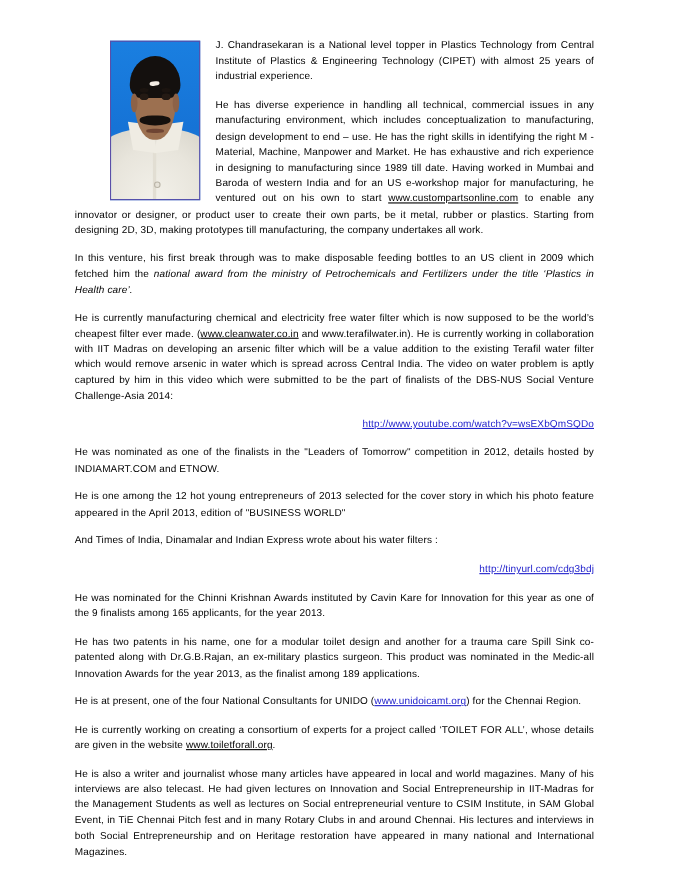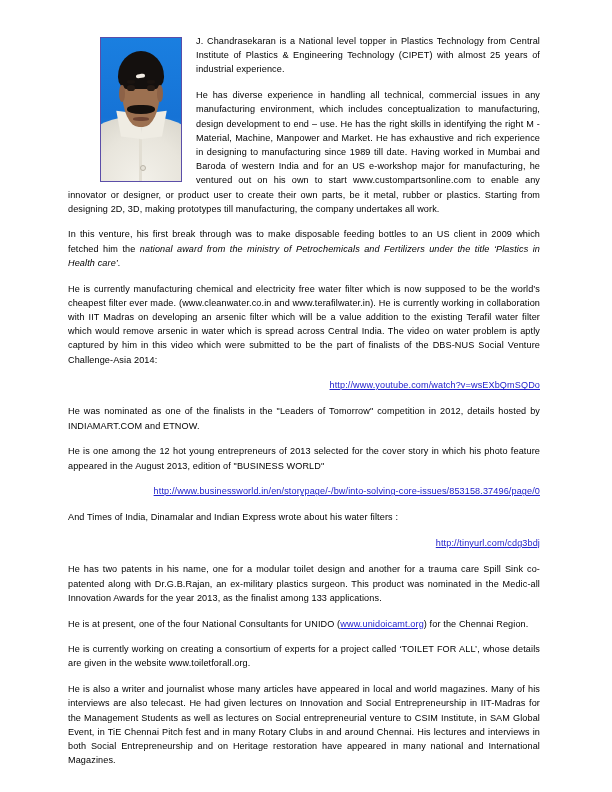--- a/index.html
+++ b/index.html
@@ -181,6 +181,7 @@
   }
   .ilink {
     color: #000000;
+    text-decoration: underline;
   }
   em { font-style: italic; }
   .clearfix::after { content: ""; display: block; clear: both; }

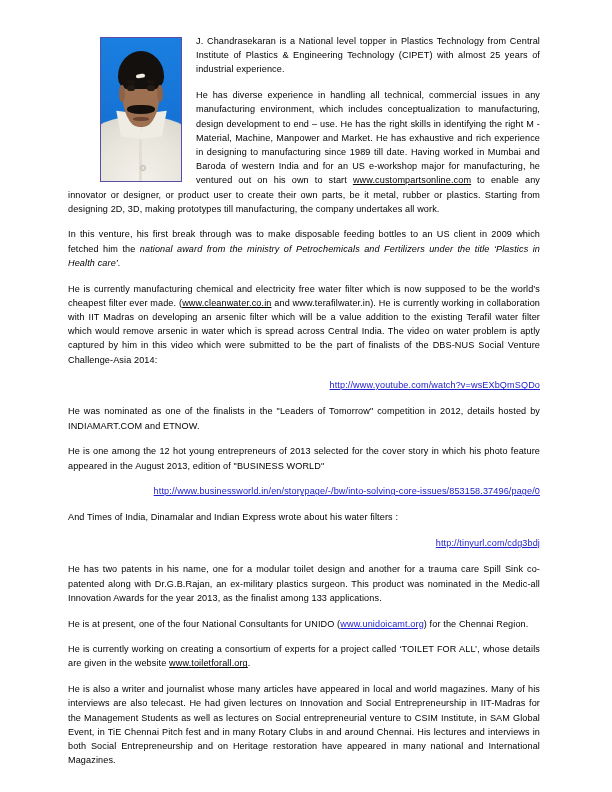--- a/index.html
+++ b/index.html
@@ -235,7 +235,7 @@
 
   <p>He was nominated as one of the finalists in the "Leaders of Tomorrow" competition in 2012, details hosted by INDIAMART.COM and ETNOW.</p>
 
-  <p>He is one among the 12 hot young entrepreneurs of 2013 selected for the cover story in which his photo feature appeared in the August 2013, edition of "BUSINESS WORLD"</p>
+  <p>He is one among the 12 hot young entrepreneurs of 2013 selected for the cover story in which his photo feature appeared in the April 2013, edition of "BUSINESS WORLD"</p>
 
   <p class="link-line">
     <a href="#" class="link">http://www.businessworld.in/en/storypage/-/bw/into-solving-core-issues/853158.37496/page/0</a>

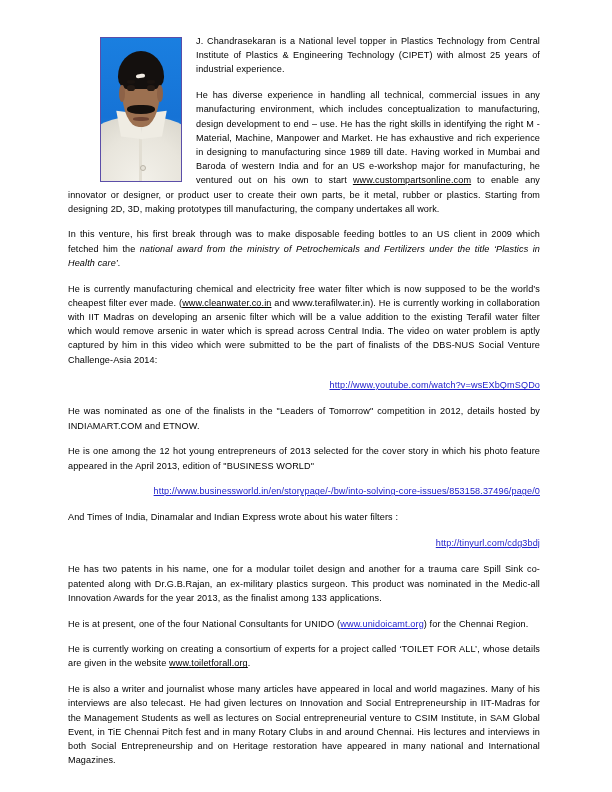--- a/index.html
+++ b/index.html
@@ -237,9 +237,6 @@
 
   <p>He is one among the 12 hot young entrepreneurs of 2013 selected for the cover story in which his photo feature appeared in the April 2013, edition of "BUSINESS WORLD"</p>
 
-  <p class="link-line">
-    <a href="#" class="link">http://www.businessworld.in/en/storypage/-/bw/into-solving-core-issues/853158.37496/page/0</a>
-  </p>
 
   <p>And Times of India, Dinamalar and Indian Express wrote about his water filters :</p>
 

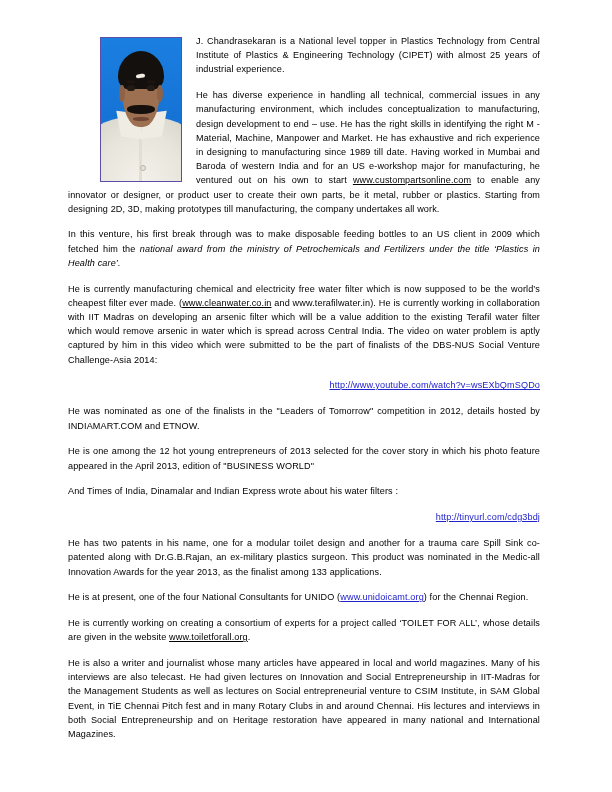--- a/index.html
+++ b/index.html
@@ -245,6 +245,7 @@
     <a href="#" class="link">http://tinyurl.com/cdg3bdj</a>
   </p>
 
+  <p>He was nominated for the Chinni Krishnan Awards instituted by Cavin Kare for Innovation for this year as one of the 9 finalists among 165 applicants, for the year 2013.</p>
 
   <p>He has two patents in his name, one for a modular toilet design and another for a trauma care Spill Sink co-patented along with Dr.G.B.Rajan, an ex-military plastics surgeon. This product was nominated in the Medic-all Innovation Awards for the year 2013, as the finalist among 133 applications.</p>
 

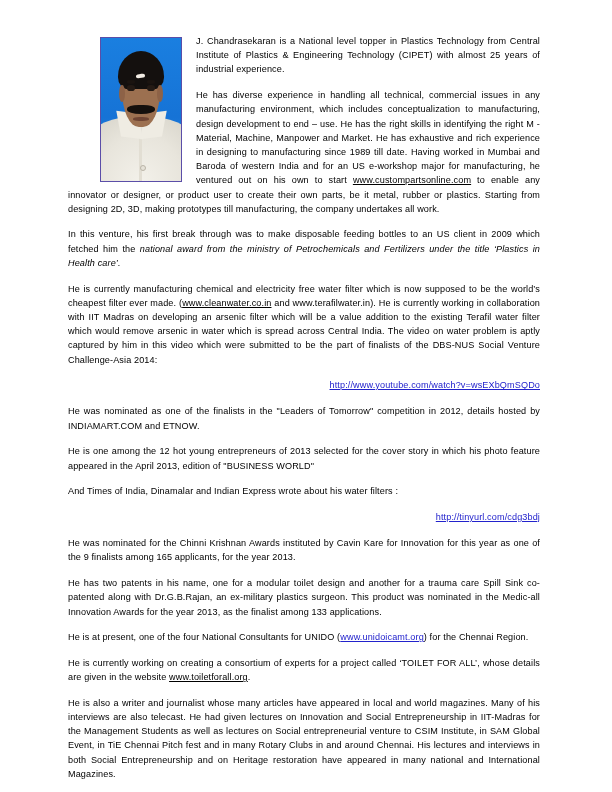--- a/index.html
+++ b/index.html
@@ -247,7 +247,7 @@
 
   <p>He was nominated for the Chinni Krishnan Awards instituted by Cavin Kare for Innovation for this year as one of the 9 finalists among 165 applicants, for the year 2013.</p>
 
-  <p>He has two patents in his name, one for a modular toilet design and another for a trauma care Spill Sink co-patented along with Dr.G.B.Rajan, an ex-military plastics surgeon. This product was nominated in the Medic-all Innovation Awards for the year 2013, as the finalist among 133 applications.</p>
+  <p>He has two patents in his name, one for a modular toilet design and another for a trauma care Spill Sink co-patented along with Dr.G.B.Rajan, an ex-military plastics surgeon. This product was nominated in the Medic-all Innovation Awards for the year 2013, as the finalist among 189 applications.</p>
 
   <p>
     <span>He is at present, one of the four National Consultants for UNIDO (</span><a href="#" class="link">www.unidoicamt.org</a><span>) for the Chennai Region.</span>

